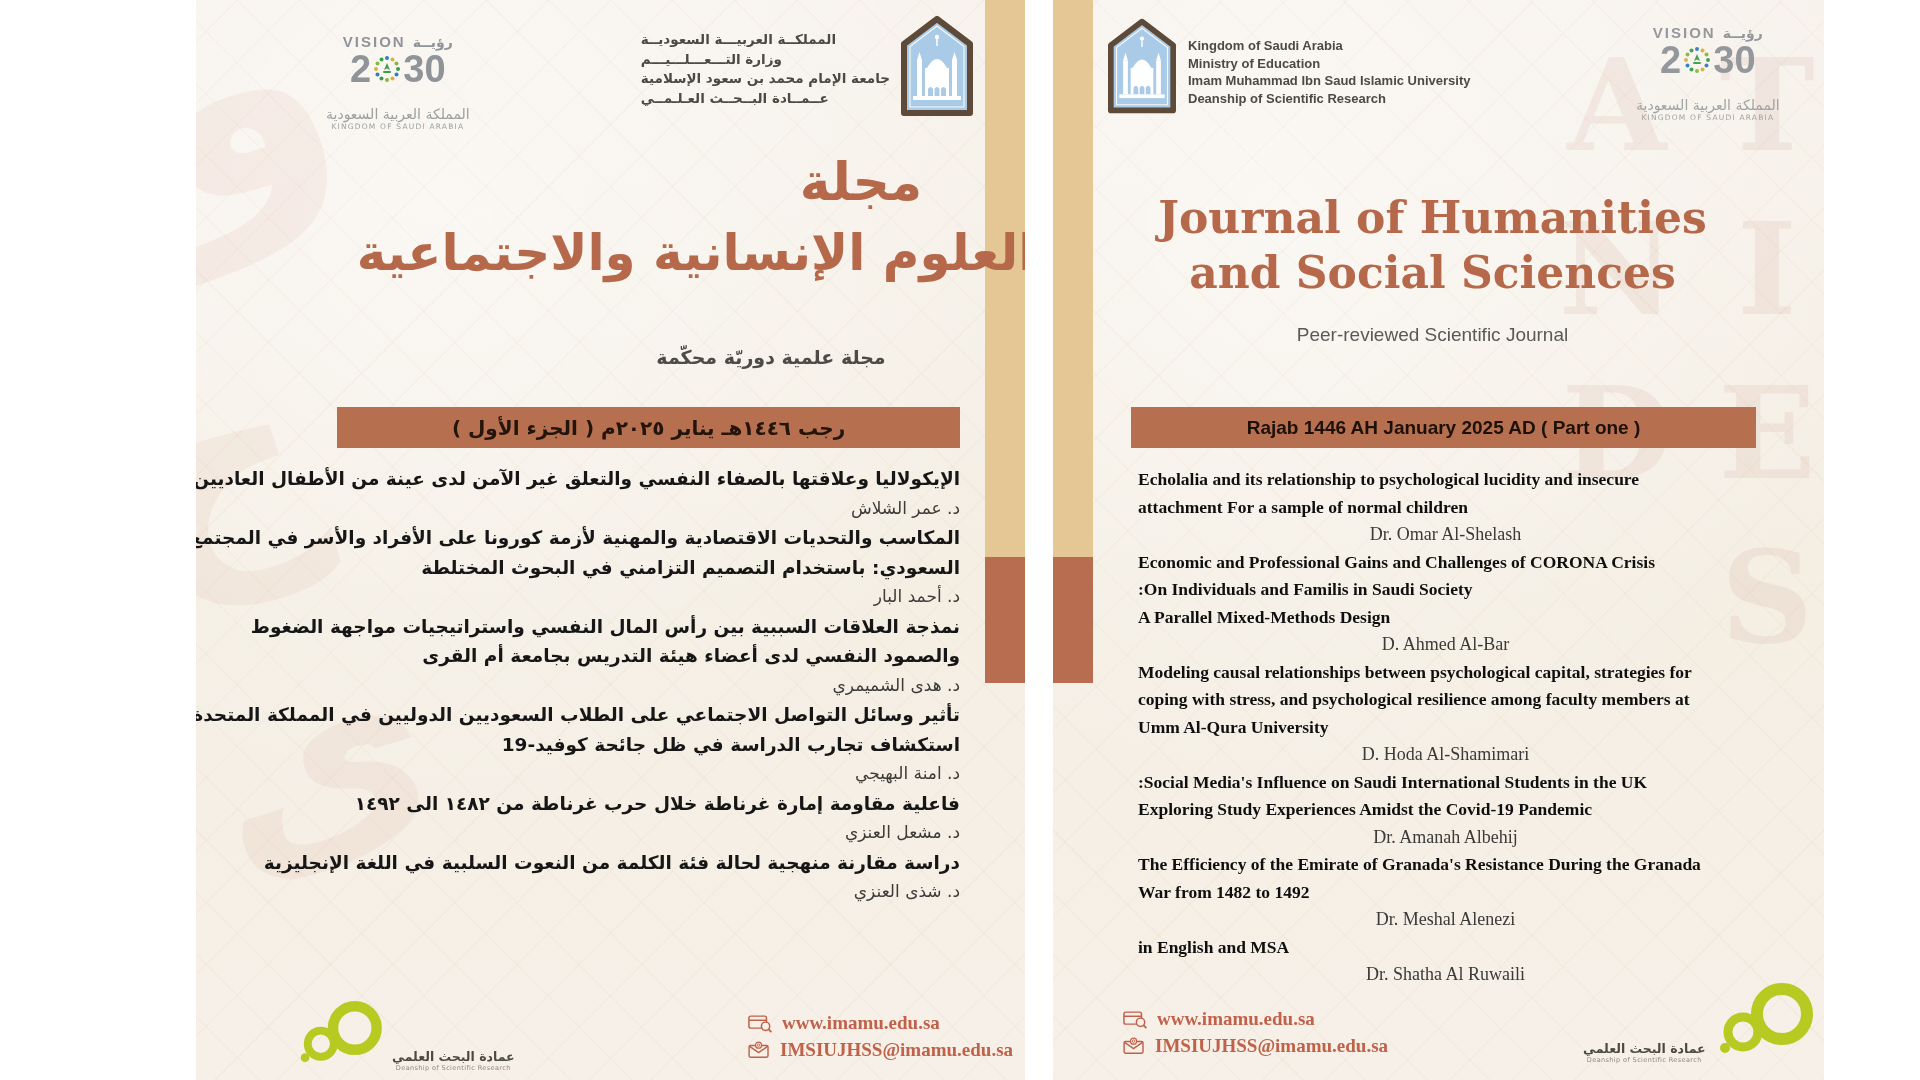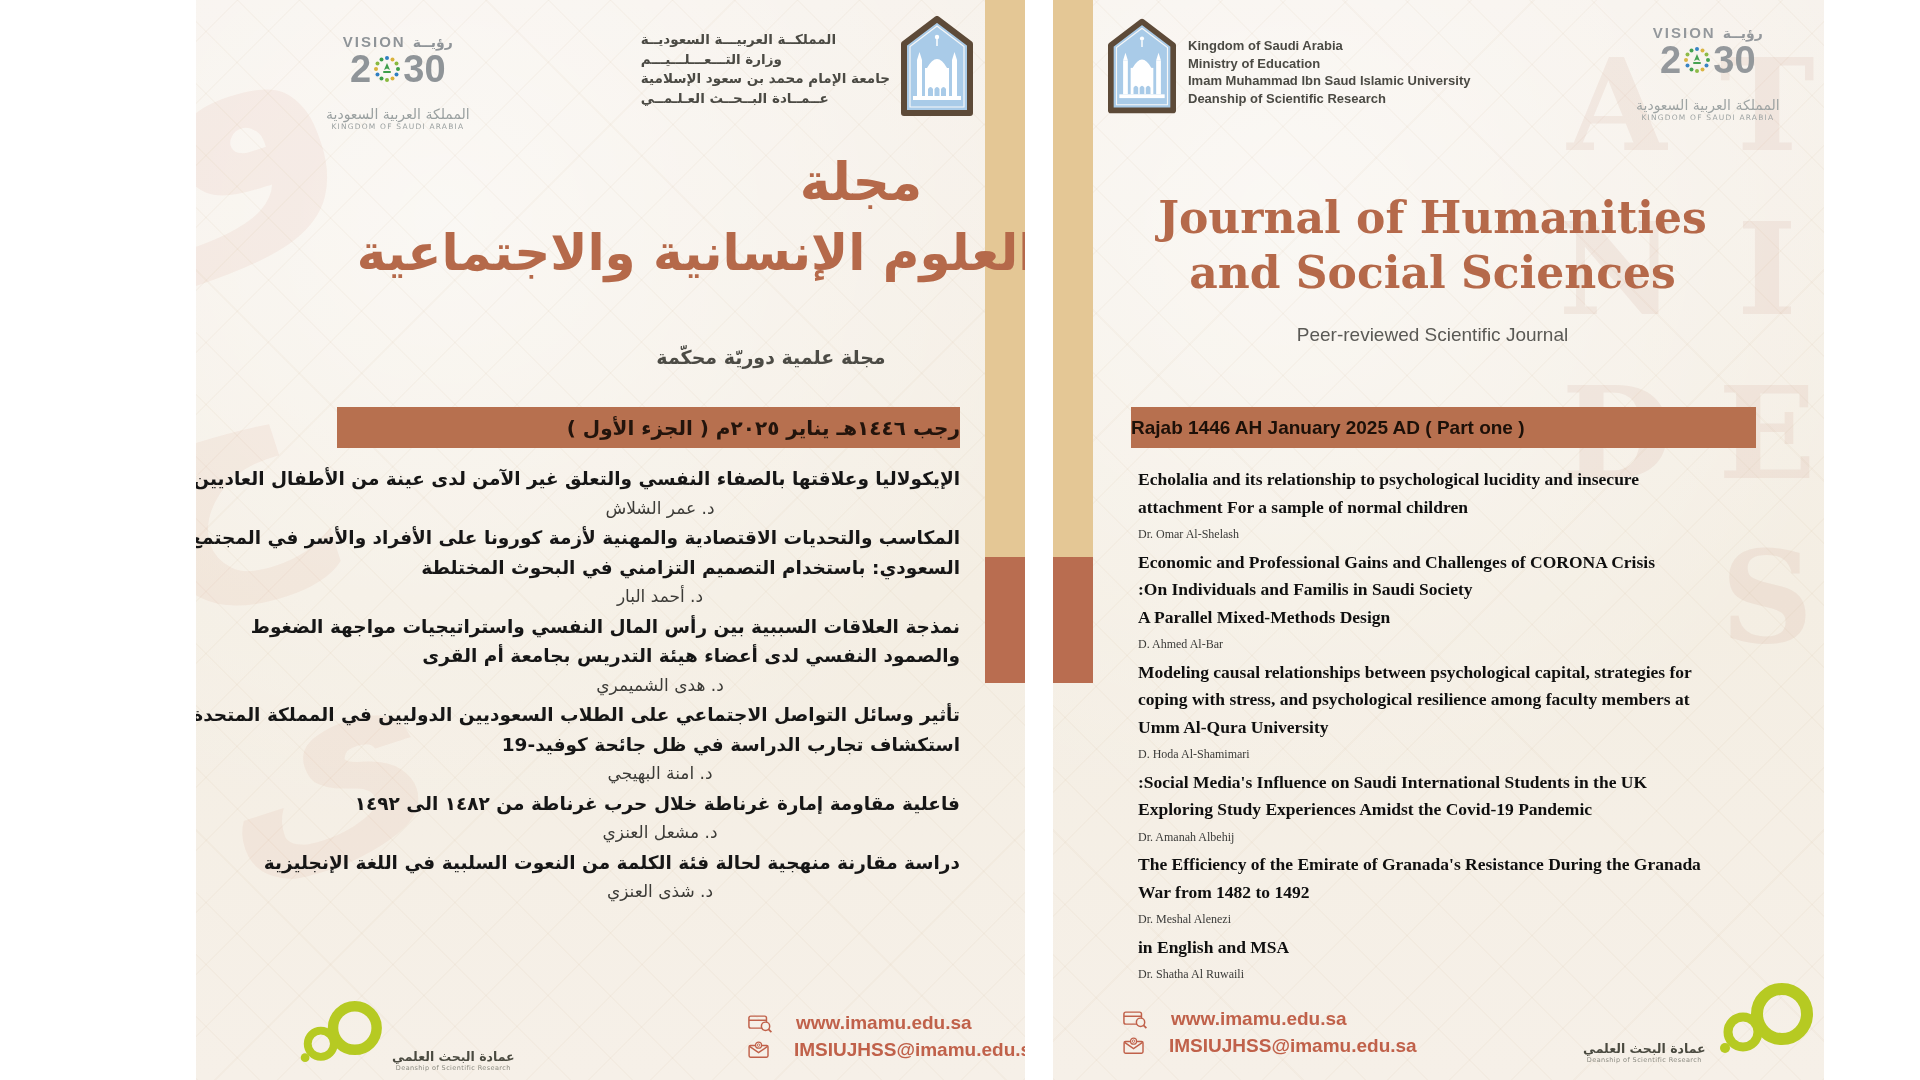--- a/index.html
+++ b/index.html
@@ -71,7 +71,7 @@
 
   
   .banner{position:absolute;top:407px;height:41px;background:#b7704f;
-      display:flex;align-items:center;}
+      display:flex;align-items:center;justify-content:center;}
   .page-left .banner{left:141px;width:623px;font-size:20px;font-weight:bold;color:#23140c;direction:rtl;}
   .page-right .banner{left:78px;width:625px;font-family:"Liberation Sans","DejaVu Sans",sans-serif;
       font-size:19px;font-weight:bold;color:#1c1008;}

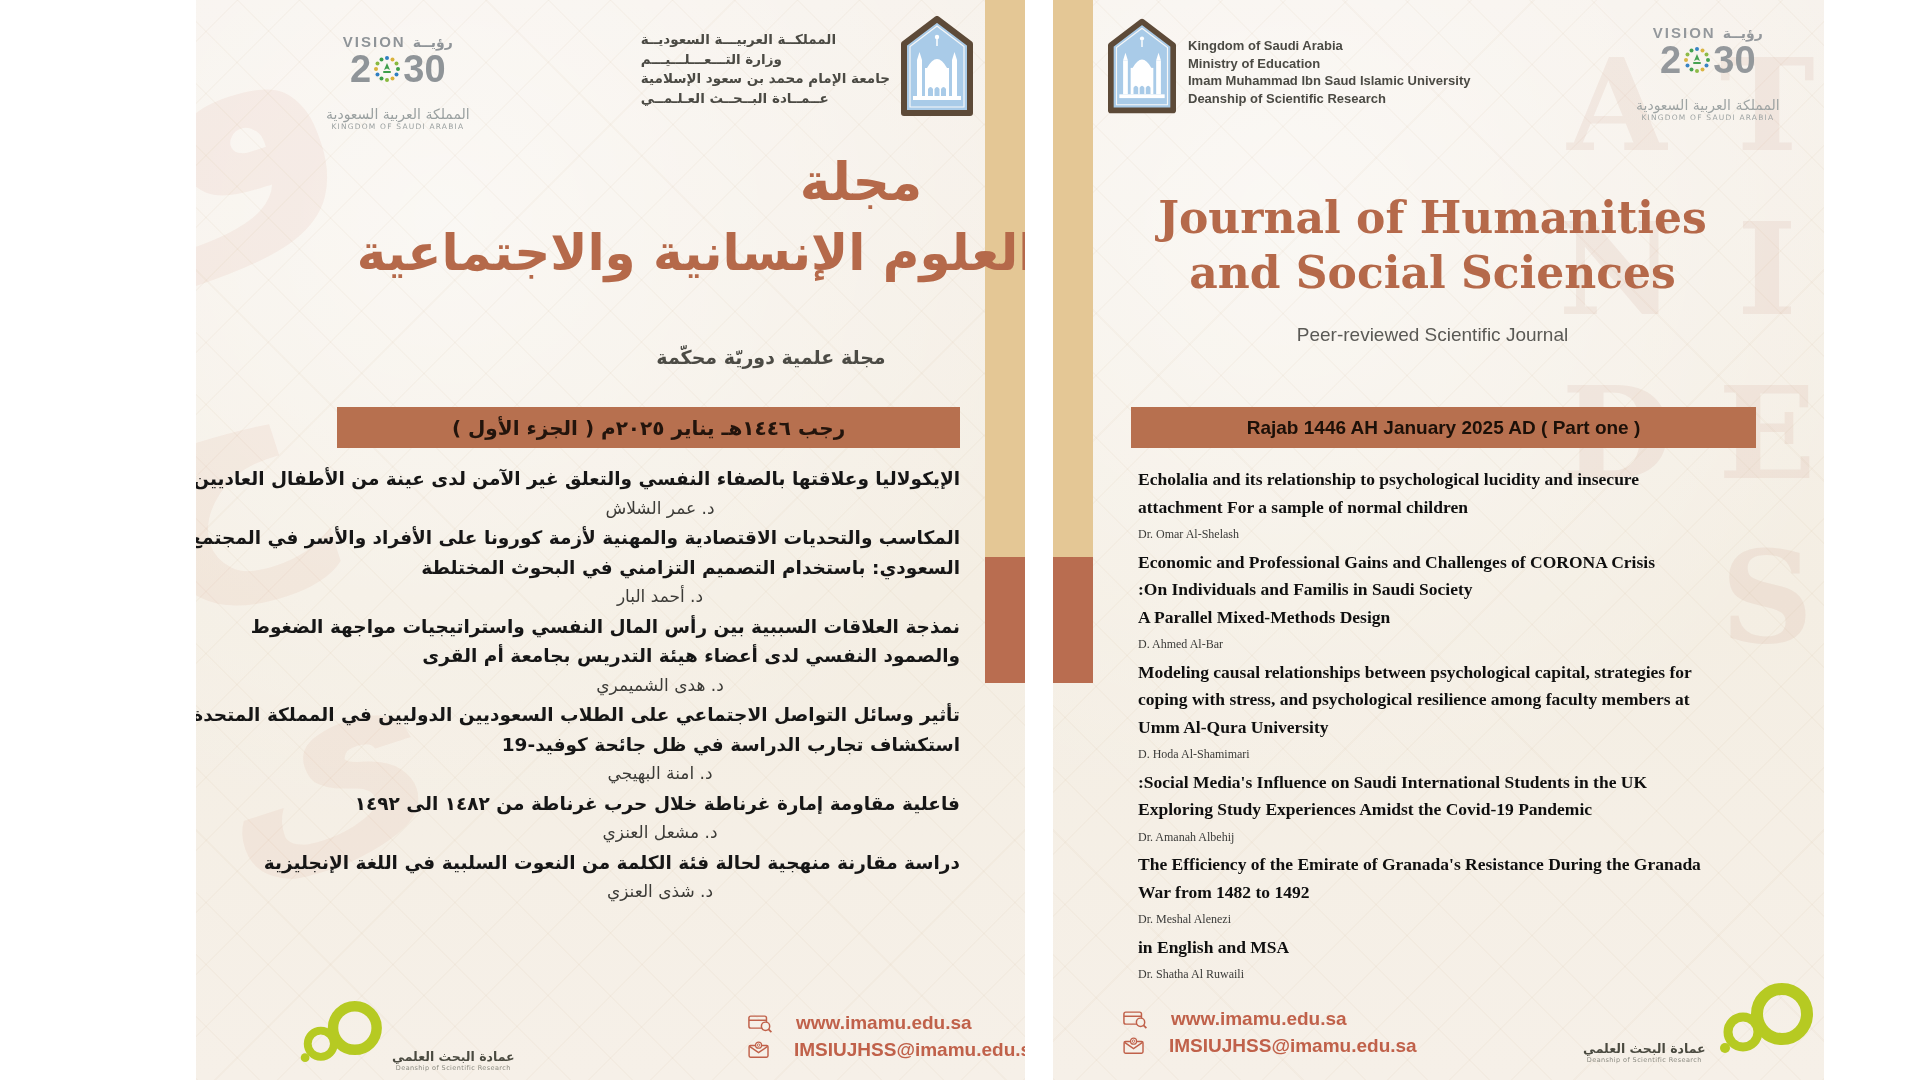--- a/index.html
+++ b/index.html
@@ -79,7 +79,7 @@
   
   .ar-list{position:absolute;top:464px;right:65px;width:600px;direction:rtl;text-align:right;}
   .ar-t{font-weight:bold;font-size:18.5px;line-height:29.5px;color:#161616;white-space:nowrap;}
-  .ar-a{font-size:17px;line-height:29.5px;color:#3c3b37;text-align:center;}
+  .ar-a{font-size:17px;line-height:29.5px;color:#3c3b37;}
   .en-list{position:absolute;top:466px;left:85px;width:615px;
       font-family:"Liberation Serif","DejaVu Serif",serif;}
   .en-t{font-weight:bold;font-size:17.5px;line-height:27.5px;color:#0f0f0f;white-space:nowrap;}

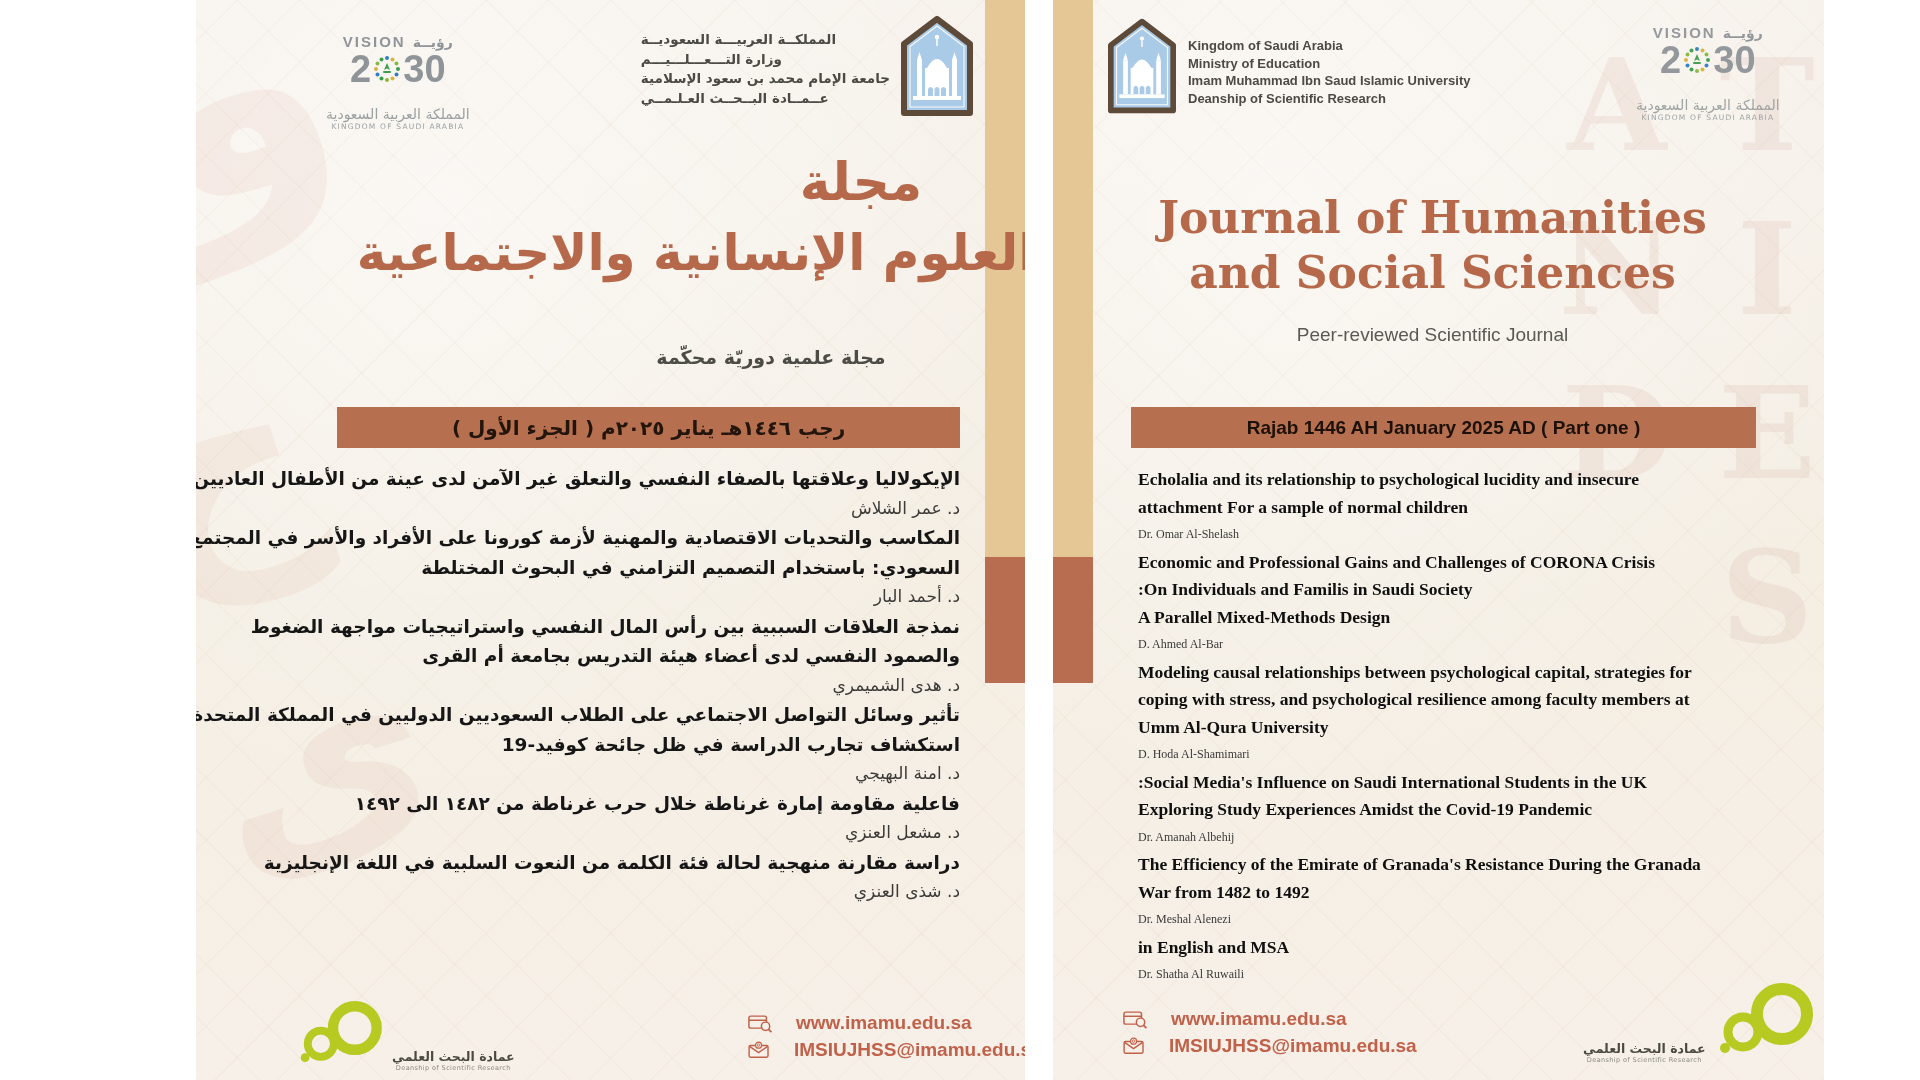--- a/index.html
+++ b/index.html
@@ -83,7 +83,7 @@
   .en-list{position:absolute;top:466px;left:85px;width:615px;
       font-family:"Liberation Serif","DejaVu Serif",serif;}
   .en-t{font-weight:bold;font-size:17.5px;line-height:27.5px;color:#0f0f0f;white-space:nowrap;}
-  .en-a{font-size:12px;line-height:27.5px;color:#3a3a38;}
+  .en-a{font-size:18px;line-height:27.5px;color:#3a3a38;text-align:center;}
 
   
   .contact{position:absolute;display:flex;flex-direction:column;gap:5px;}

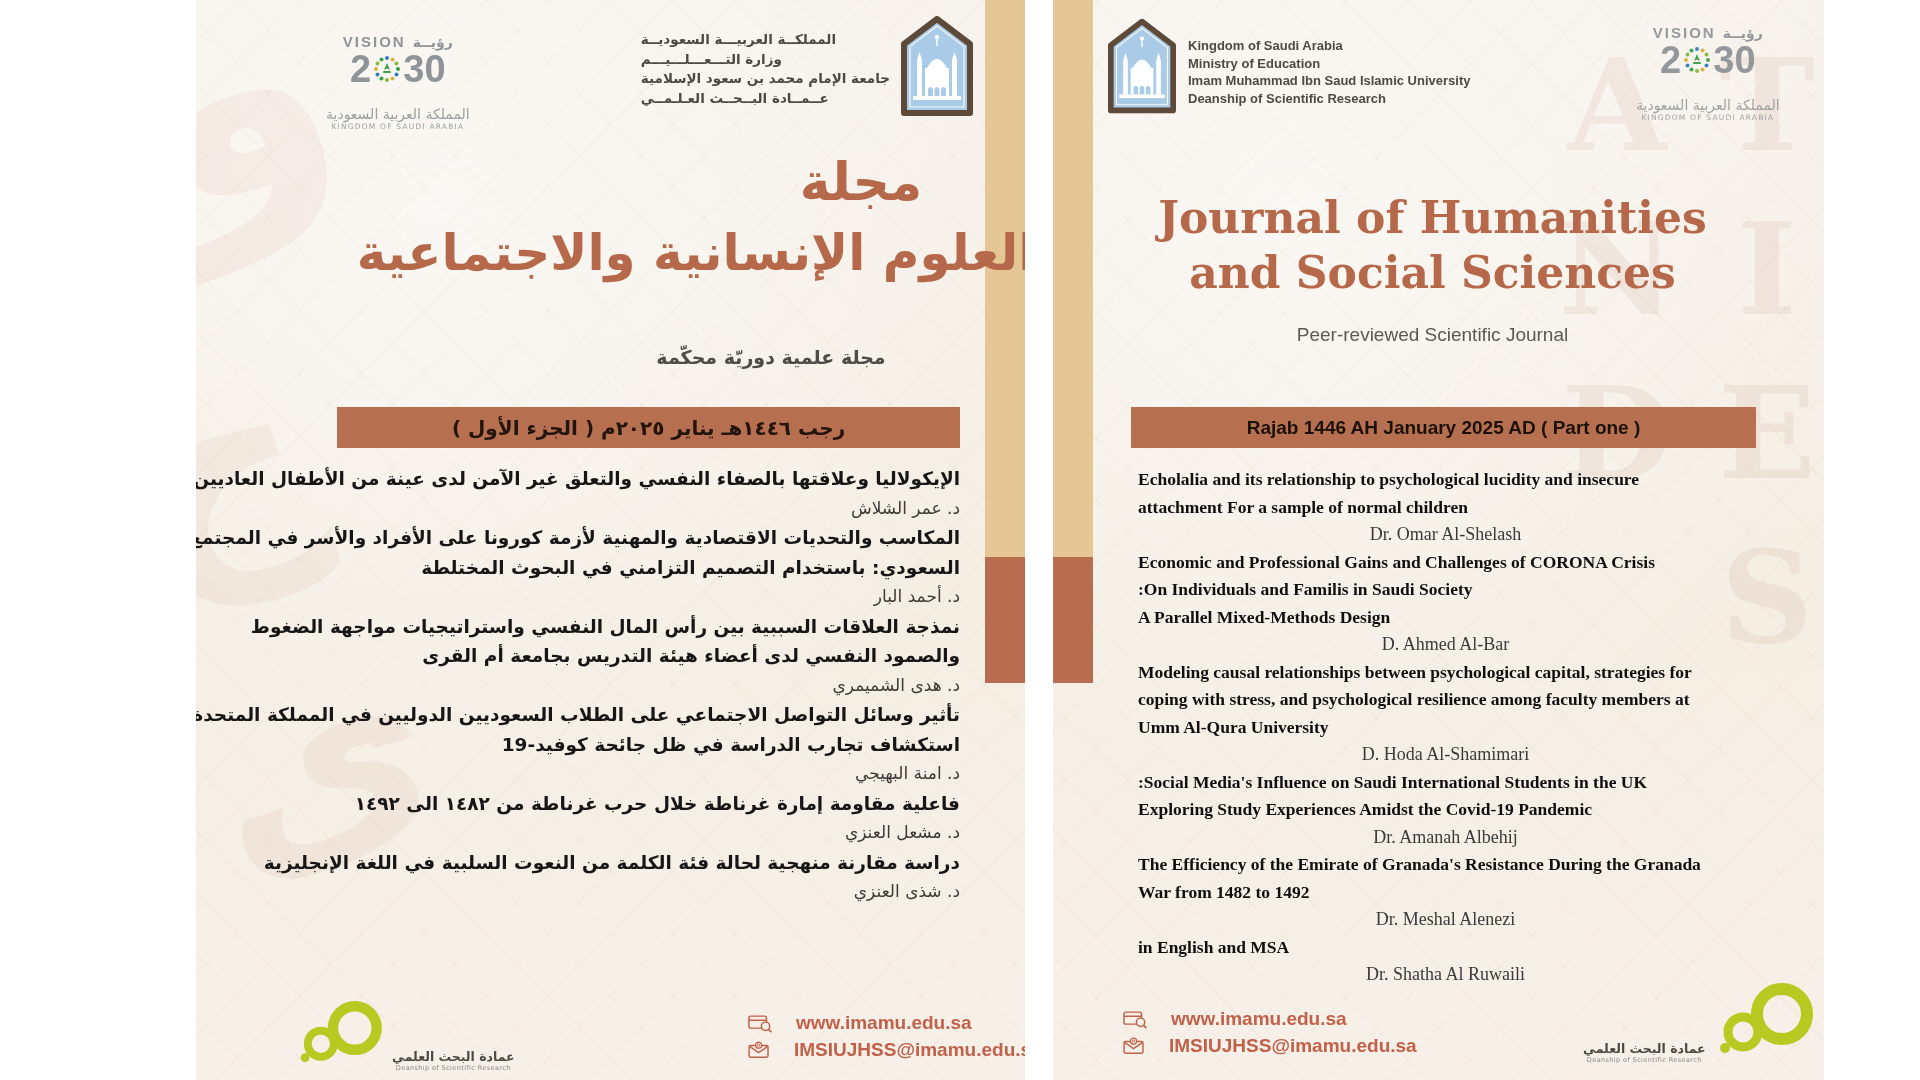--- a/index.html
+++ b/index.html
@@ -89,8 +89,8 @@
   .contact{position:absolute;display:flex;flex-direction:column;gap:5px;}
   .page-left .contact{left:552px;top:1012px;}
   .page-right .contact{left:70px;top:1008px;}
-  .c-row{display:flex;align-items:center;gap:24px;color:#c0614a;font-weight:bold;font-size:19px;
-      font-family:Liberation Sans, sans-serif;cursor:pointer;}
+  .c-row{display:flex;align-items:center;gap:10px;color:#c0614a;font-weight:bold;font-size:19px;
+      font-family:Liberation Serif, serif;cursor:pointer;}
   .dsr{position:absolute;display:flex;align-items:flex-end;gap:4px;}
   .page-left .dsr{left:96px;top:998px;}
   .page-right .dsr{left:530px;top:980px;}

